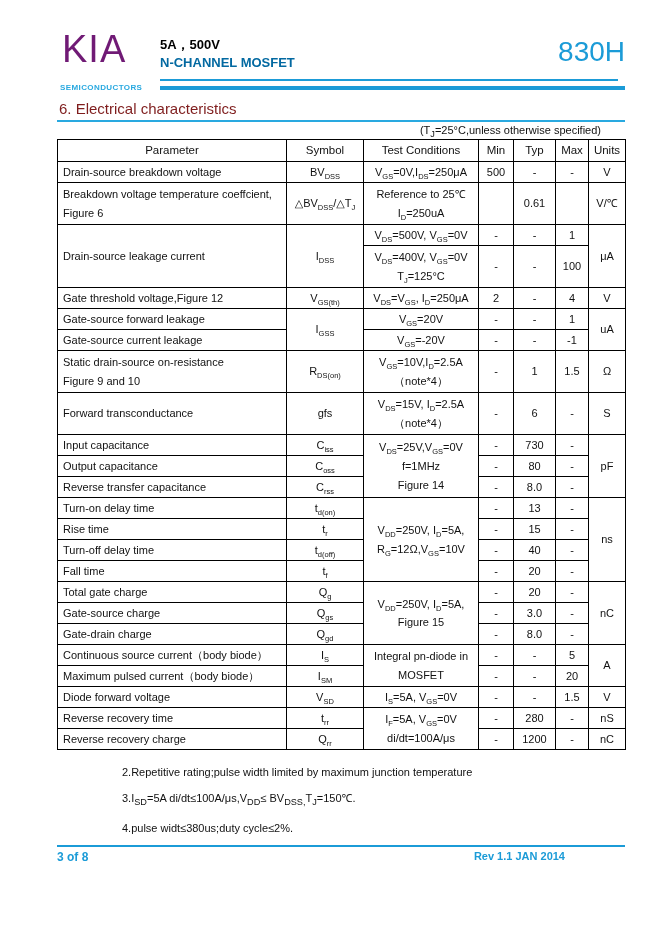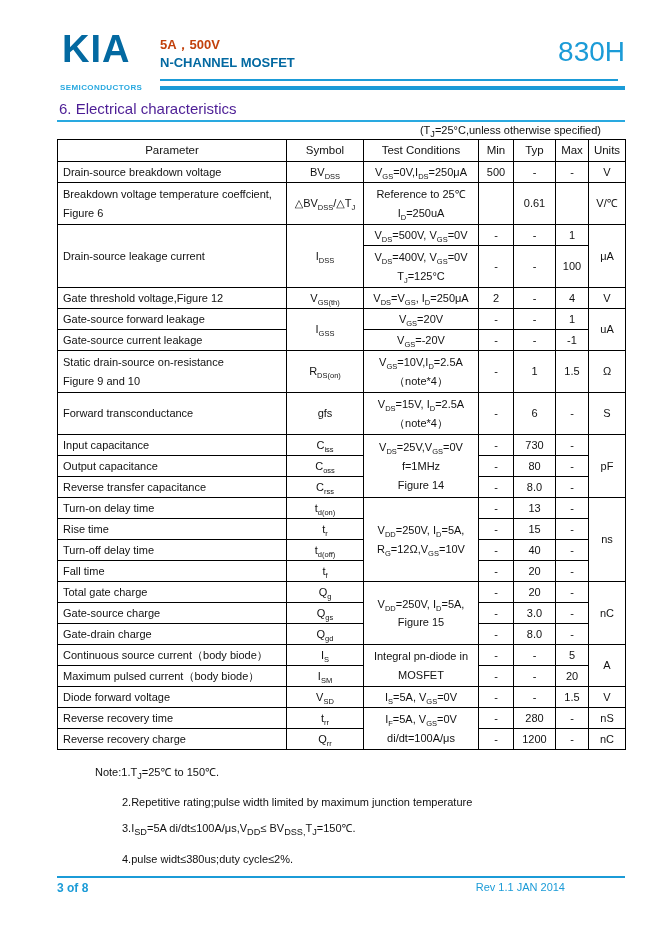--- a/index.html
+++ b/index.html
@@ -10,8 +10,8 @@
   }
   
   .hdr{position:relative;height:100px;}
-  .logo{position:absolute;left:62px;top:30px;font-size:38px;font-weight:bold;
-        color:#0369a1;letter-spacing:1px;line-height:1;}
+  .logo{position:absolute;left:62px;top:30px;font-size:38px;font-weight:normal;
+        color:#701a75;letter-spacing:1px;line-height:1;}
   .logo-sub{position:absolute;left:60px;top:83px;font-size:8px;font-weight:bold;
         color:#29a9e0;letter-spacing:.4px;}
   .rating{position:absolute;left:160px;top:36px;font-size:13px;font-weight:bold;color:#c2410c;}

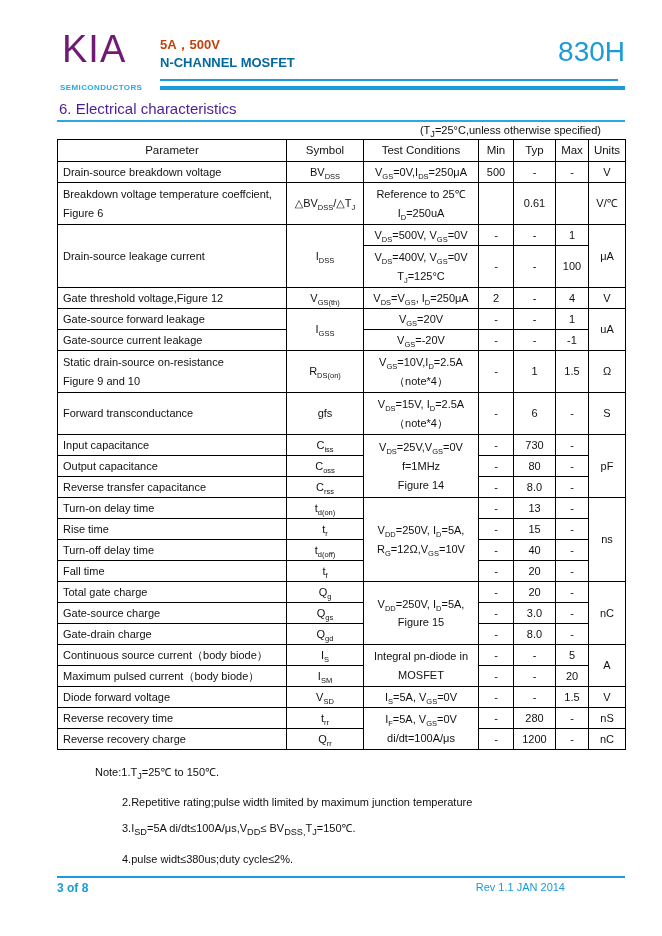--- a/index.html
+++ b/index.html
@@ -14,7 +14,7 @@
         color:#701a75;letter-spacing:1px;line-height:1;}
   .logo-sub{position:absolute;left:60px;top:83px;font-size:8px;font-weight:bold;
         color:#29a9e0;letter-spacing:.4px;}
-  .rating{position:absolute;left:160px;top:36px;font-size:13px;font-weight:bold;color:#c2410c;}
+  .rating{position:absolute;left:160px;top:36px;font-size:13px;font-weight:bold;color:#000000;}
   .device{position:absolute;left:160px;top:55px;font-size:13px;font-weight:bold;color:#0369a1;}
   .part-number{position:absolute;right:37px;top:38px;font-size:28px;color:#1b9bd7;line-height:1;}
   .rule-thin{position:absolute;left:160px;top:79px;width:458px;height:2px;background:#1b9bd7;}

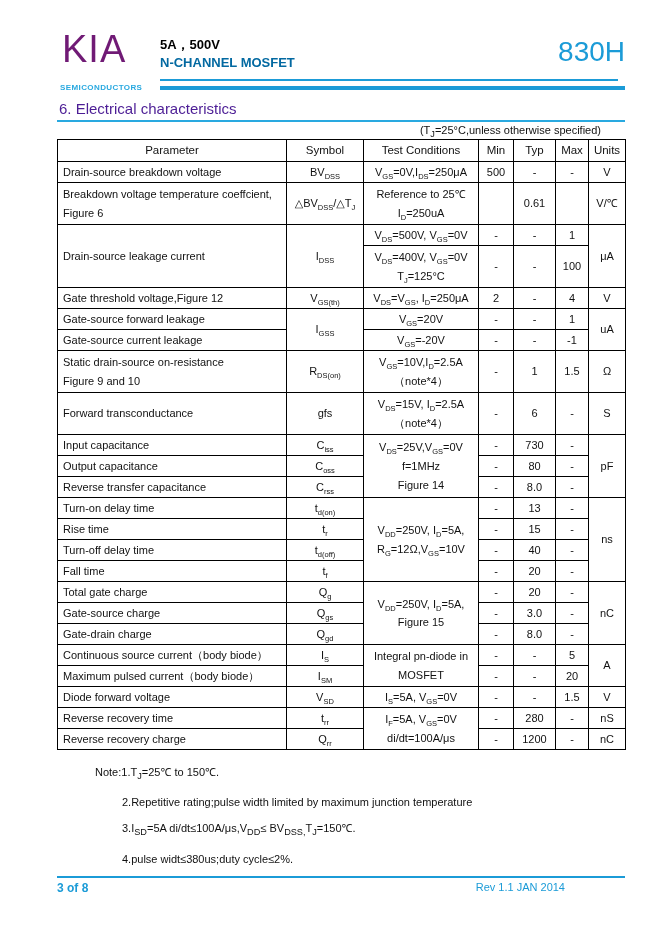--- a/index.html
+++ b/index.html
@@ -21,7 +21,7 @@
   .rule-thick{position:absolute;left:160px;top:86px;width:465px;height:4px;background:#1b9bd7;}
   
   .content{margin-left:57px;width:568px;}
-  .section-title{color:#4c1d95;font-size:15px;border-bottom:2px solid #29a9e0;
+  .section-title{color:#7f1d1d;font-size:15px;border-bottom:2px solid #29a9e0;
         padding-bottom:3px;padding-left:2px;}
   .cond-note{text-align:right;padding-right:24px;font-size:11px;margin-top:2px;color:#111;}
   

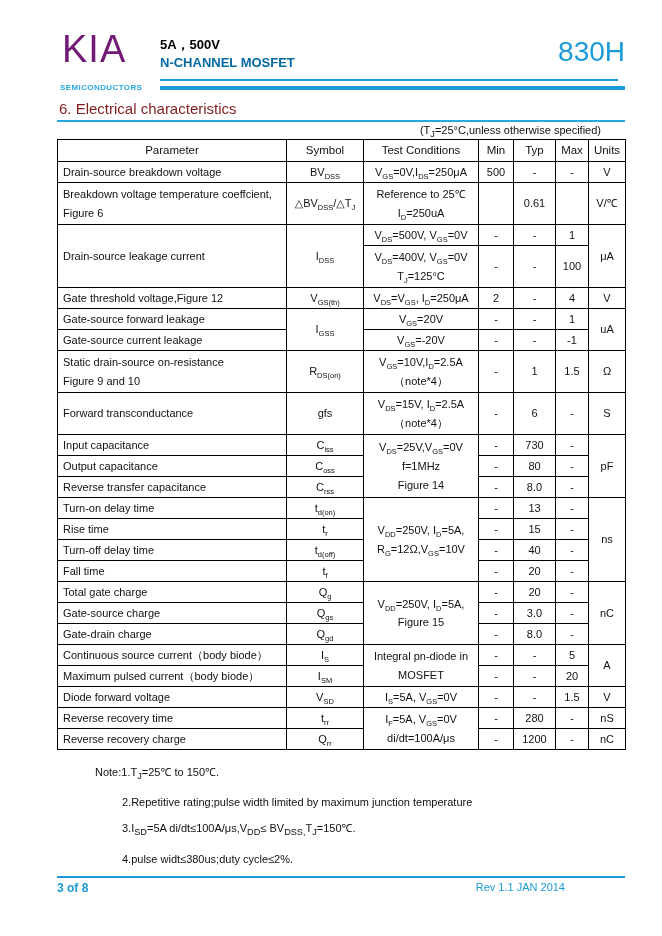--- a/index.html
+++ b/index.html
@@ -295,7 +295,6 @@
     </table>
 
     <div class="notes">
-      <div class="note-first">Note:1.T<sub>J</sub>=25℃  to 150℃.</div>
       <div class="note-rest">2.Repetitive rating;pulse width limited by maximum junction temperature</div>
       <div class="note-rest">3.I<sub>SD</sub>=5A di/dt≤100A/μs,V<sub>DD</sub>≤ BV<sub>DSS,</sub>T<sub>J</sub>=150℃.</div>
       <div class="note-rest">4.pulse widt≤380us;duty cycle≤2%.</div>

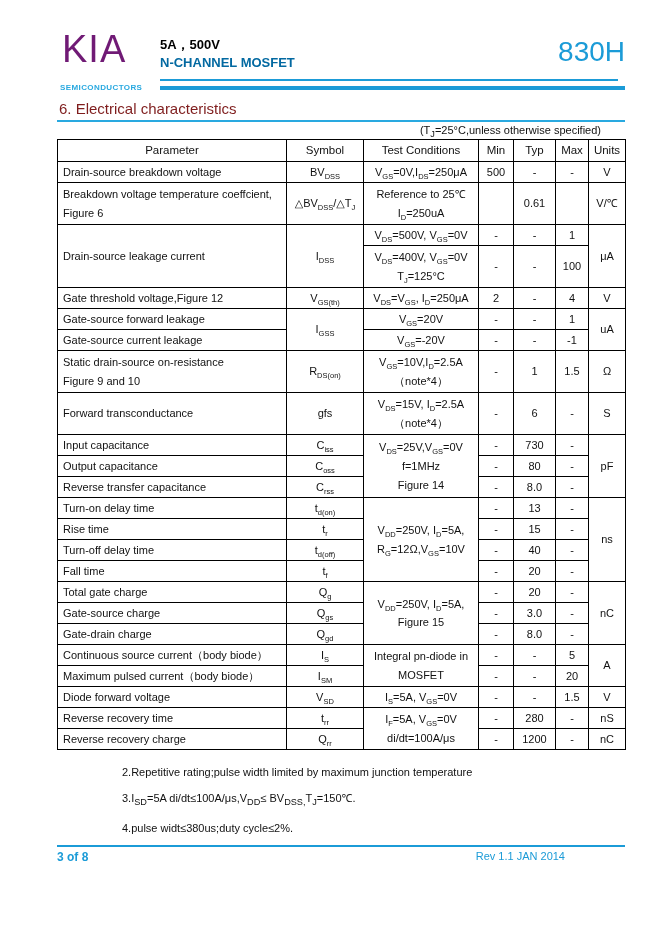--- a/index.html
+++ b/index.html
@@ -42,7 +42,7 @@
   .pfooter{border-top:2px solid #1b9bd7;margin-top:4px;position:relative;height:22px;}
   .pfooter .pageno{position:absolute;left:0;right:0;text-align:left;top:3px;
         font-size:12px;font-weight:bold;color:#1b9bd7;}
-  .pfooter .rev{position:absolute;right:60px;top:3px;font-size:11px;font-weight:normal;color:#1b9bd7;}
+  .pfooter .rev{position:absolute;right:60px;top:3px;font-size:11px;font-weight:bold;color:#1b9bd7;}
 </style>
 </head>
 <body>

